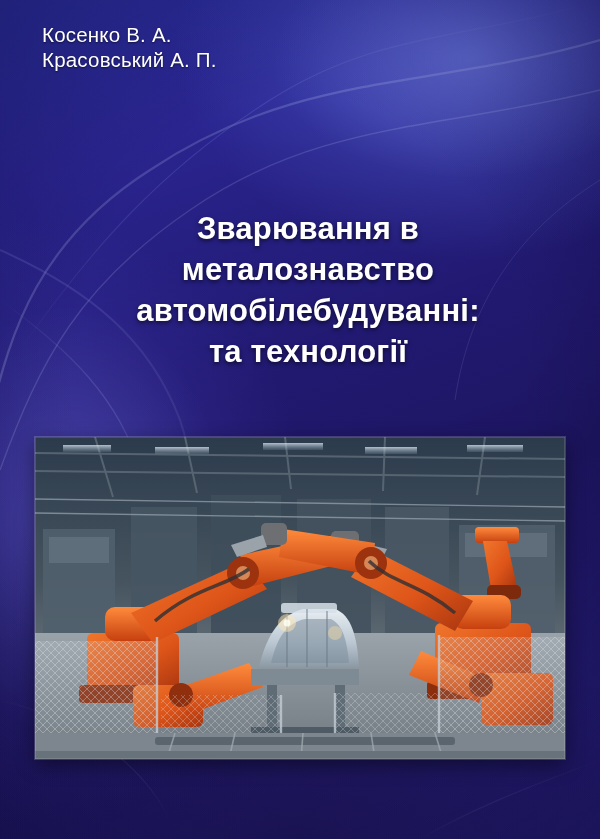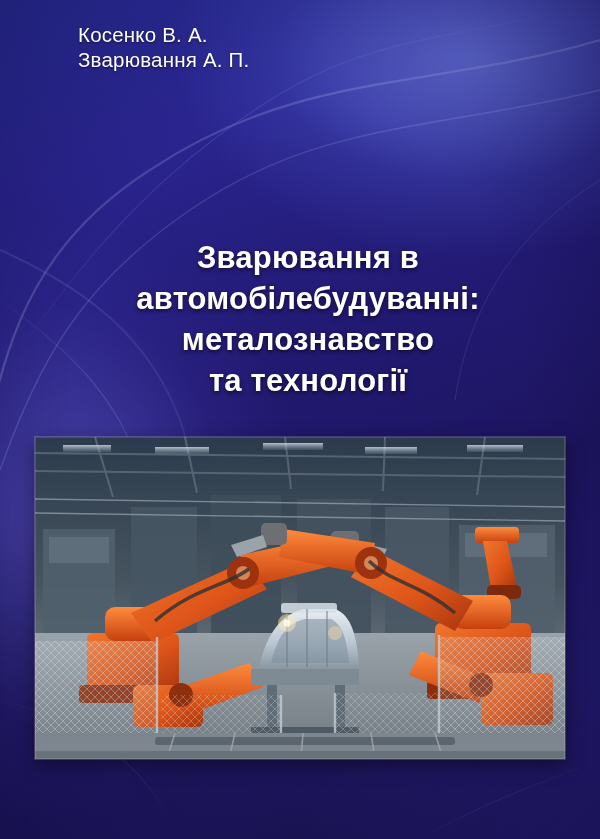--- a/index.html
+++ b/index.html
@@ -55,7 +55,6 @@
     letter-spacing: 0.2px;
     text-shadow: 0 1px 2px rgba(0,0,0,0.55);
     white-space: nowrap;
-    margin-left: 36px;
   }
 
   

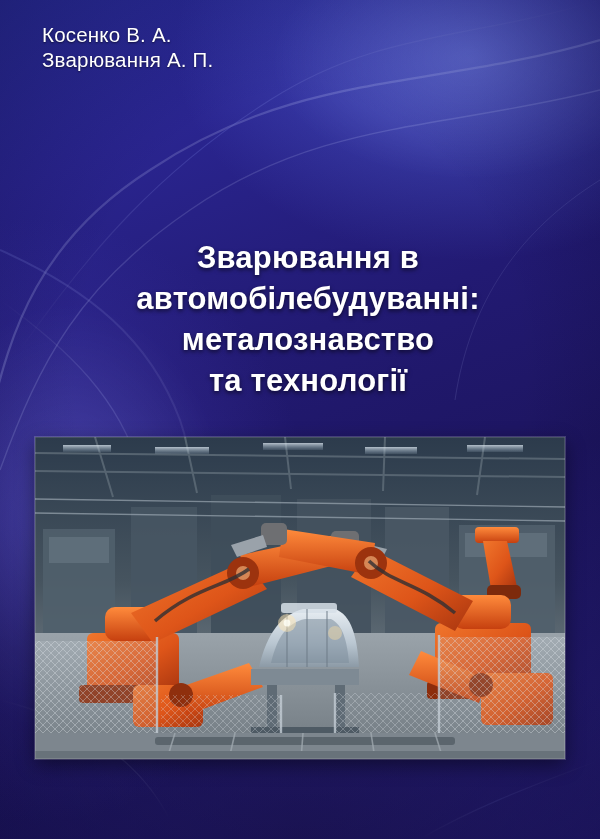--- a/index.html
+++ b/index.html
@@ -130,7 +130,7 @@
 
   <div class="authors">
     <div class="author">Косенко В. А.</div>
-    <div class="author">Зварювання А. П.</div>
+    <div class="author">Красовський А. П.</div>
   </div>
 
   <div class="title">

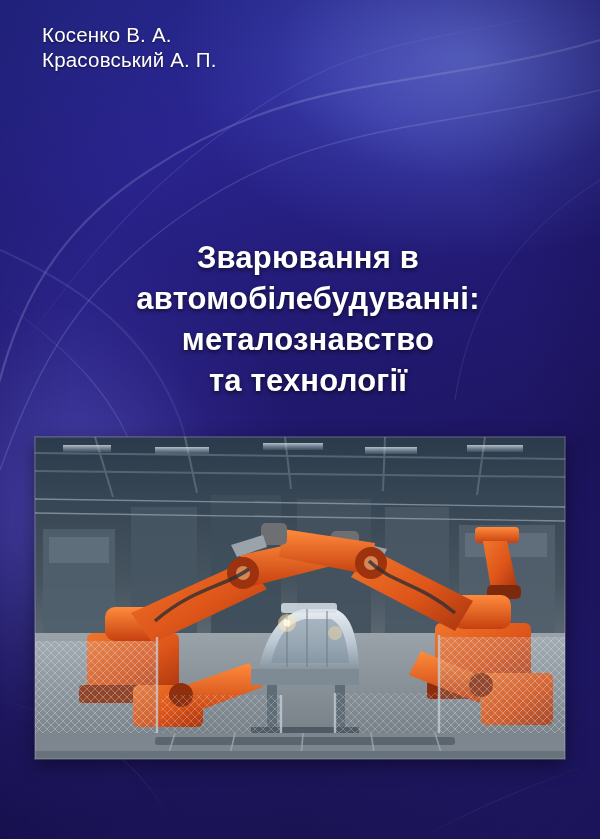--- a/index.html
+++ b/index.html
@@ -72,7 +72,6 @@
     letter-spacing: 0.2px;
     text-shadow: 0 2px 4px rgba(0,0,0,0.6);
     padding: 0 30px;
-    margin-top: 29px;
   }
   .title .line { display: block; }
 

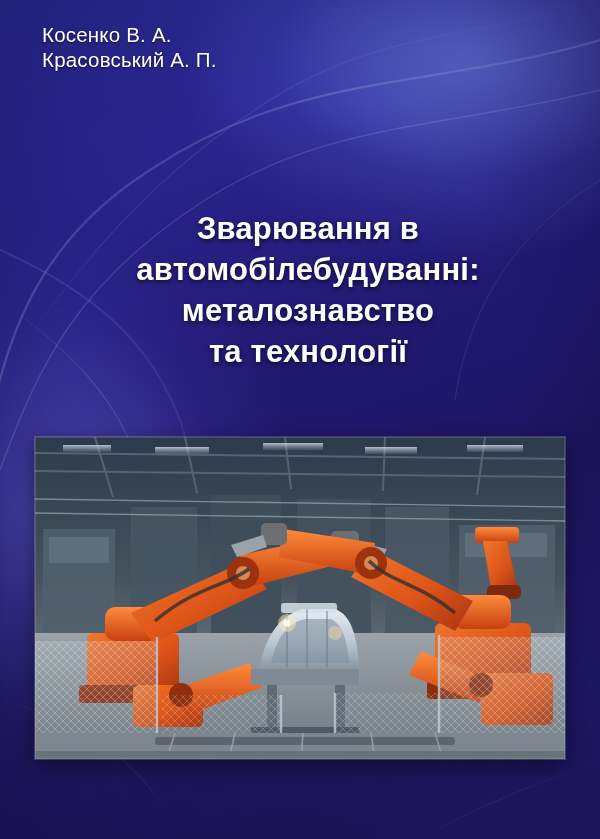--- a/index.html
+++ b/index.html
@@ -134,8 +134,8 @@
 
   <div class="title">
     <span class="line">Зварювання в</span>
+    <span class="line">металознавство</span>
     <span class="line">автомобілебудуванні:</span>
-    <span class="line">металознавство</span>
     <span class="line">та технології</span>
   </div>
 

